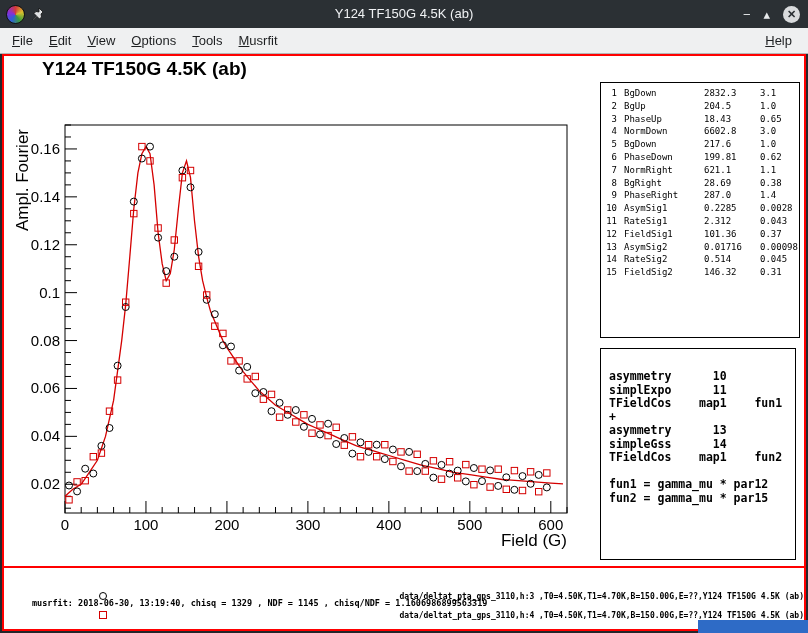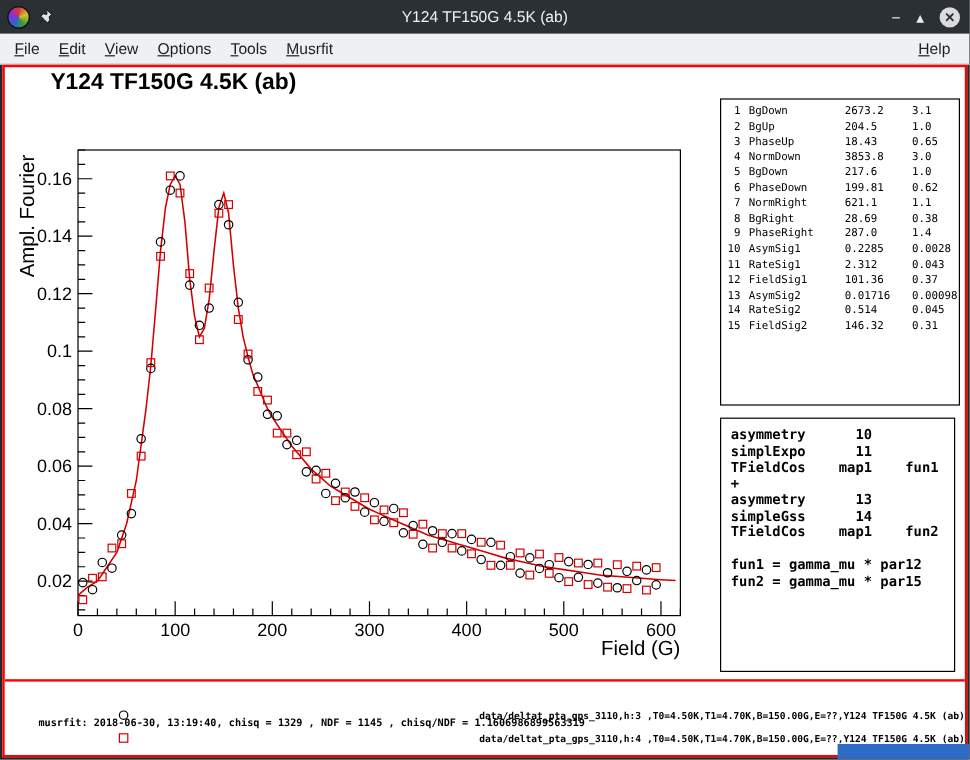--- a/index.html
+++ b/index.html
@@ -317,7 +317,7 @@
         <div class="param-row">
           <span class="pr-idx">1</span>
           <span class="pr-name">BgDown</span>
-          <span class="pr-val">2673.2</span>
+          <span class="pr-val">2832.3</span>
           <span class="pr-err">3.1</span>
         </div>
         <div class="param-row">

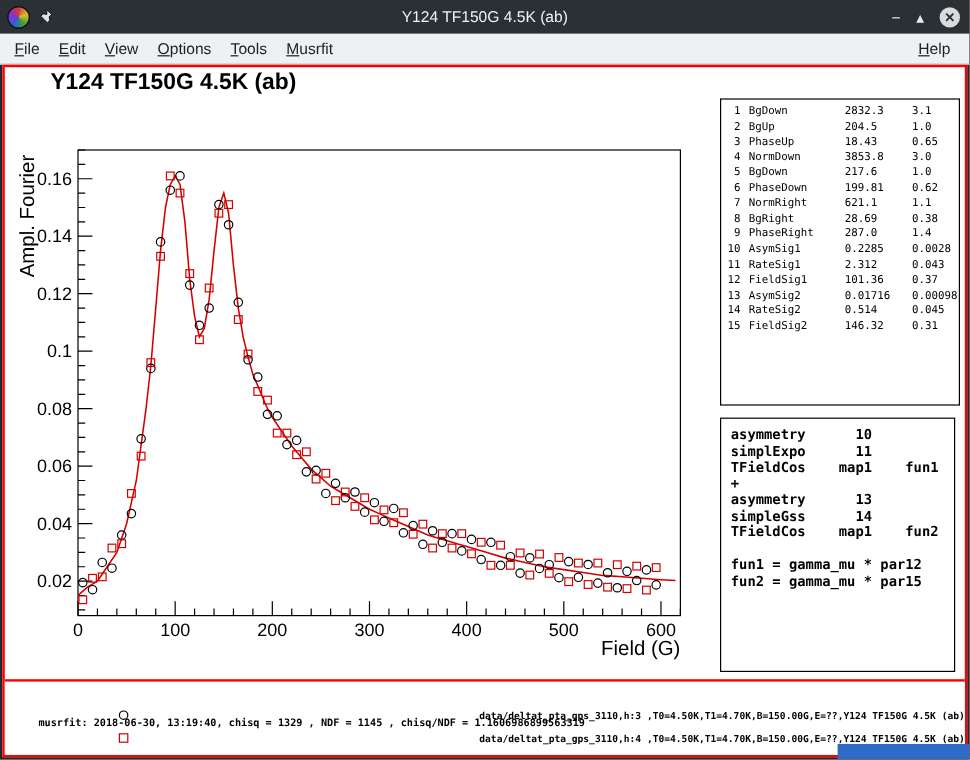--- a/index.html
+++ b/index.html
@@ -335,7 +335,7 @@
         <div class="param-row">
           <span class="pr-idx">4</span>
           <span class="pr-name">NormDown</span>
-          <span class="pr-val">3853.8</span>
+          <span class="pr-val">6602.8</span>
           <span class="pr-err">3.0</span>
         </div>
         <div class="param-row">

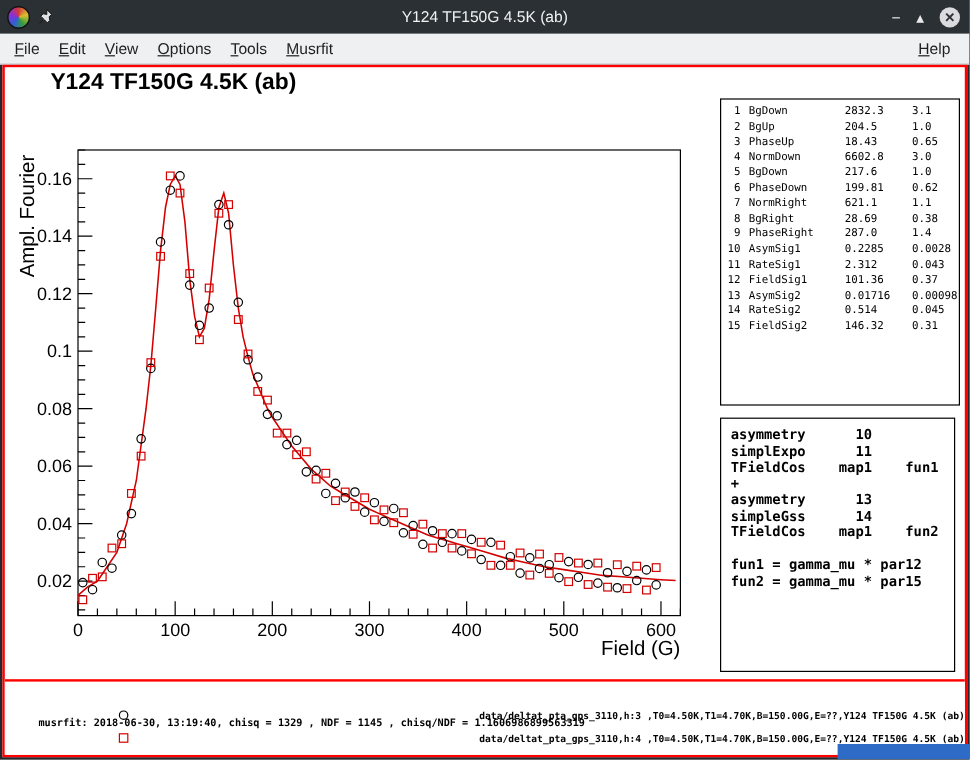--- a/index.html
+++ b/index.html
@@ -46,7 +46,7 @@
 
   .theory-box{position:absolute;left:596px;top:292px;width:196px;height:212px;border:1px solid #000;
               background:#fff;font-family:"DejaVu Sans Mono",monospace;font-size:11.5px;font-weight:bold;
-              color:#000;padding:7px 0 0 8px;box-sizing:border-box;}
+              color:#000;padding:21px 0 0 8px;box-sizing:border-box;}
   .theory-line{white-space:pre;height:13.5px;line-height:13.5px;}
 
   

